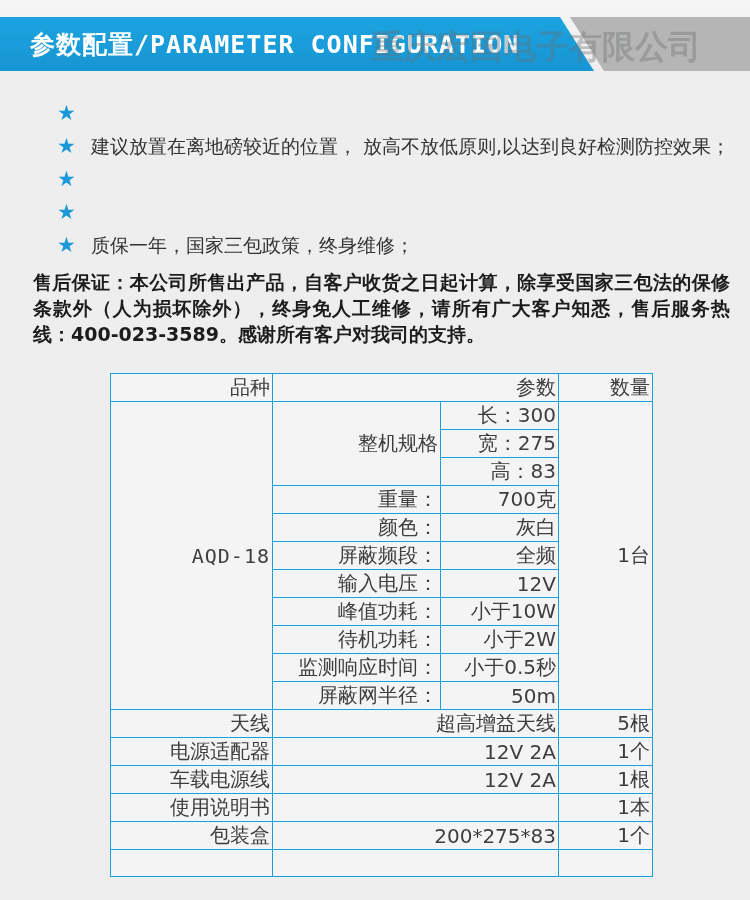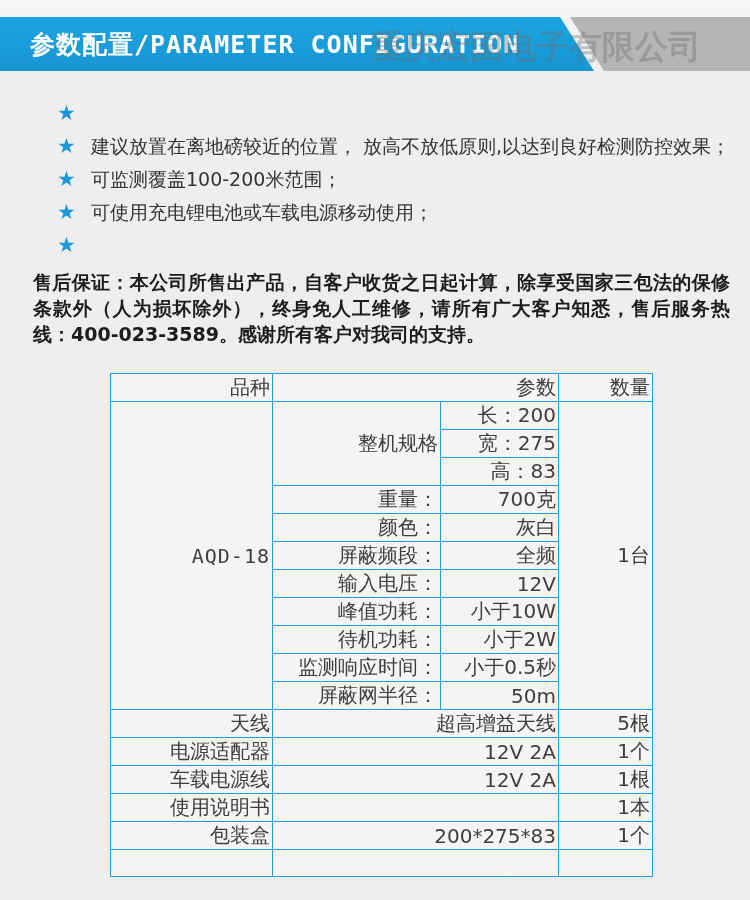--- a/index.html
+++ b/index.html
@@ -138,7 +138,6 @@
     </li>
     <li>
       <span class="star">★</span>
-      <span class="feature-text">可监测覆盖100-200米范围；</span>
     </li>
     <li>
       <span class="star">★</span>

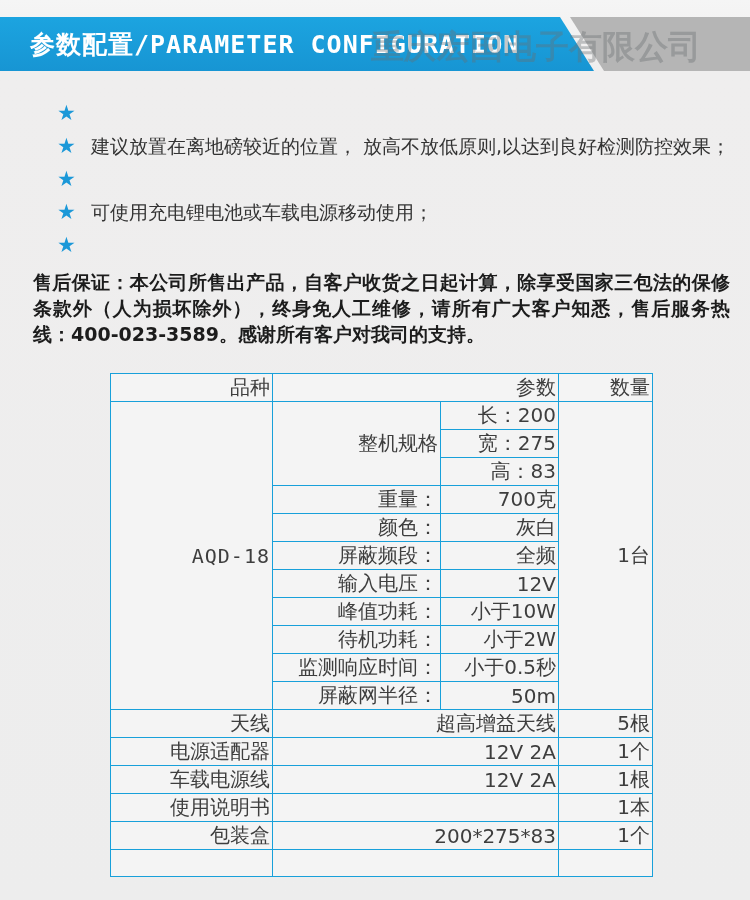--- a/index.html
+++ b/index.html
@@ -141,7 +141,6 @@
     </li>
     <li>
       <span class="star">★</span>
-      <span class="feature-text">可使用充电锂电池或车载电源移动使用；</span>
     </li>
     <li>
       <span class="star">★</span>

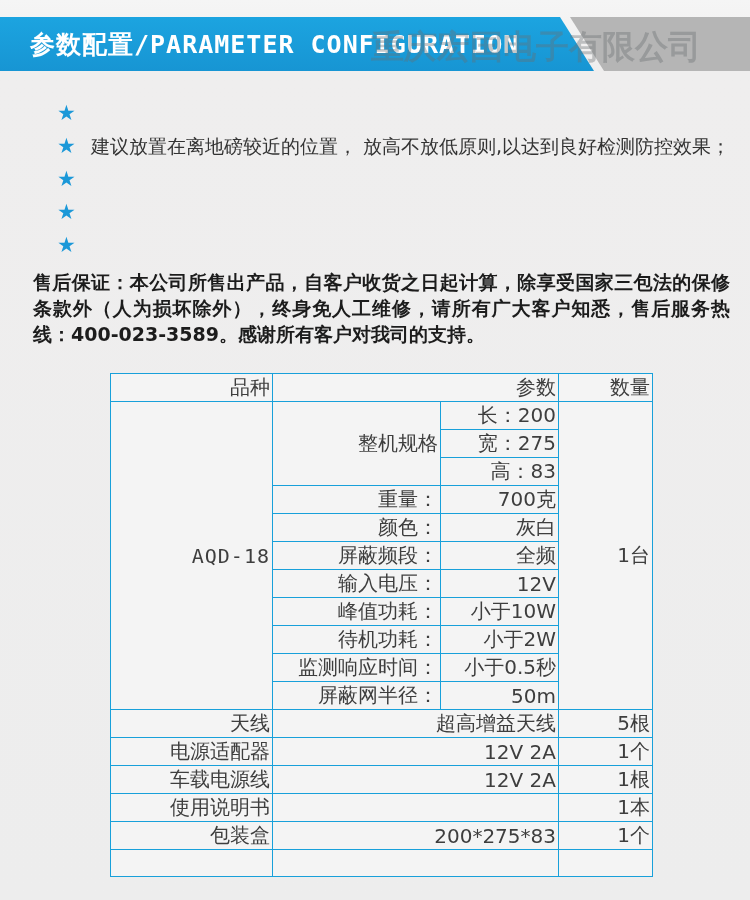--- a/index.html
+++ b/index.html
@@ -144,6 +144,7 @@
     </li>
     <li>
       <span class="star">★</span>
+      <span class="feature-text">质保一年，国家三包政策，终身维修；</span>
     </li>
   </ul>
 

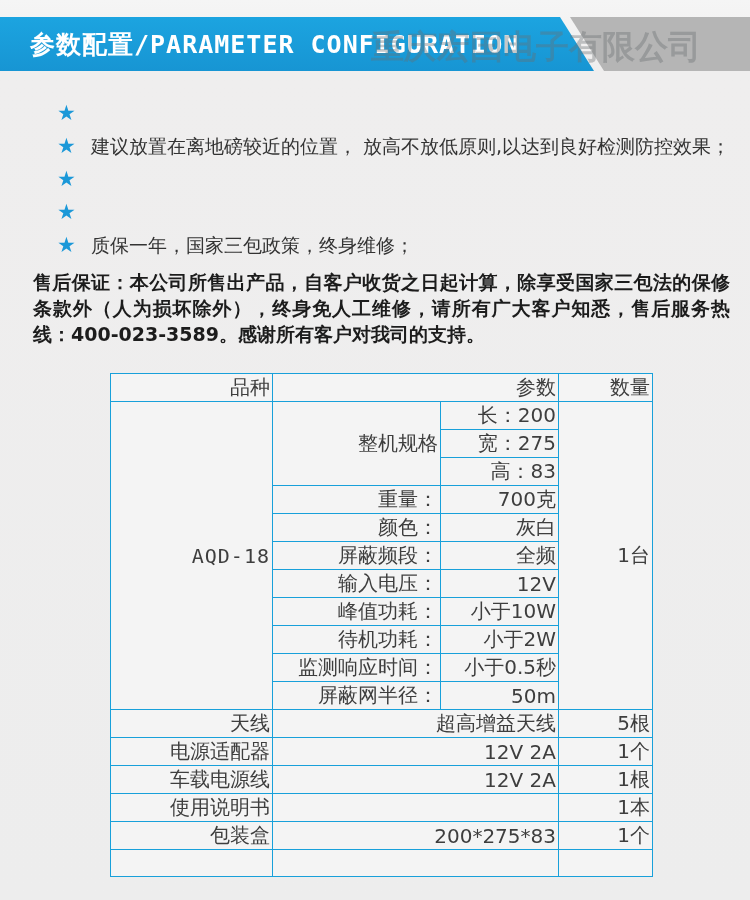--- a/index.html
+++ b/index.html
@@ -166,7 +166,7 @@
       <tr>
         <td rowspan="11" class="product-cell">AQD-18</td>
         <td rowspan="3">整机规格</td>
-        <td>长：200</td>
+        <td>长：300</td>
         <td rowspan="11" class="qty-big">1台</td>
       </tr>
       <tr>

